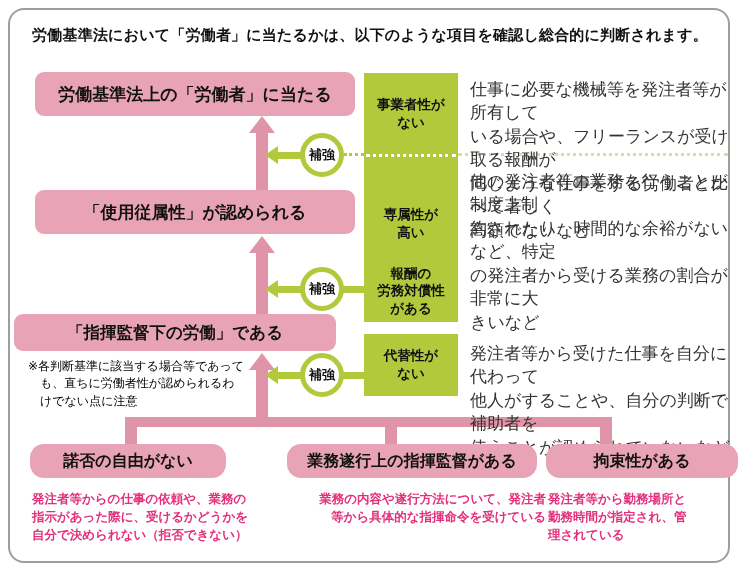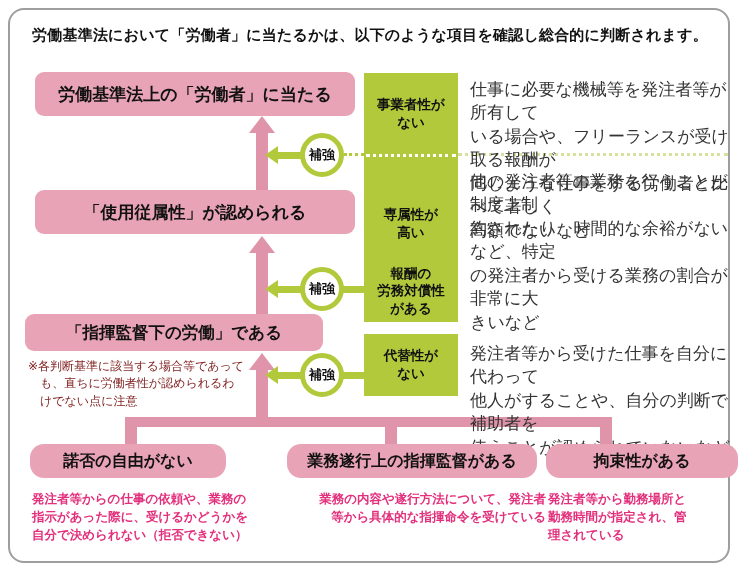--- a/index.html
+++ b/index.html
@@ -25,7 +25,7 @@
         justify-content:center;font-weight:bold;color:var(--ink);}
   #box-result{left:35px;top:72px;width:320px;height:44px;font-size:17px;}
   #box-dependency{left:35px;top:190px;width:320px;height:44px;font-size:17px;}
-  #box-supervision{left:25px;top:314px;width:298px;height:37px;font-size:16.5px;}
+  #box-supervision{left:14px;top:314px;width:322px;height:37px;font-size:16.5px;}
 
   
   .shaft{position:absolute;background:var(--pink-line);}

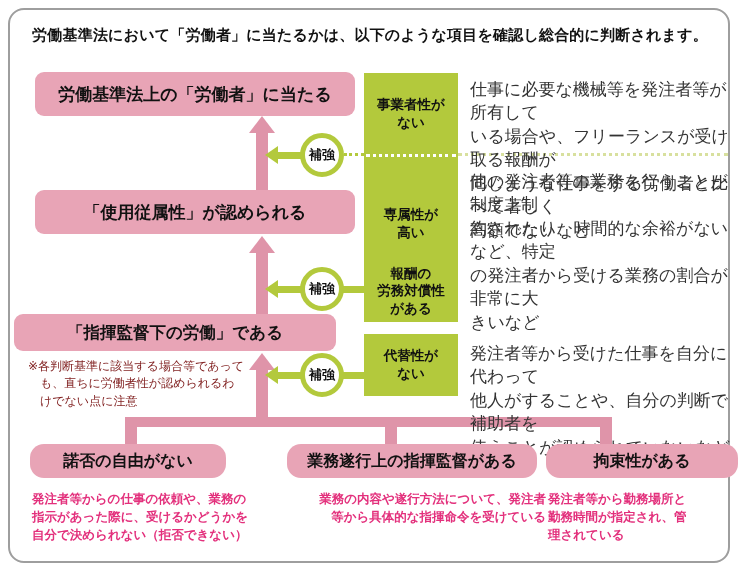--- a/index.html
+++ b/index.html
@@ -85,7 +85,7 @@
   #desc4{top:342px;}
 
   
-  #note{position:absolute;left:28px;top:358px;width:238px;font-size:12px;color:#7f1d1d;
+  #note{position:absolute;left:28px;top:358px;width:238px;font-size:12px;color:#000000;
         line-height:1.45;white-space:pre-line;}
 
   

